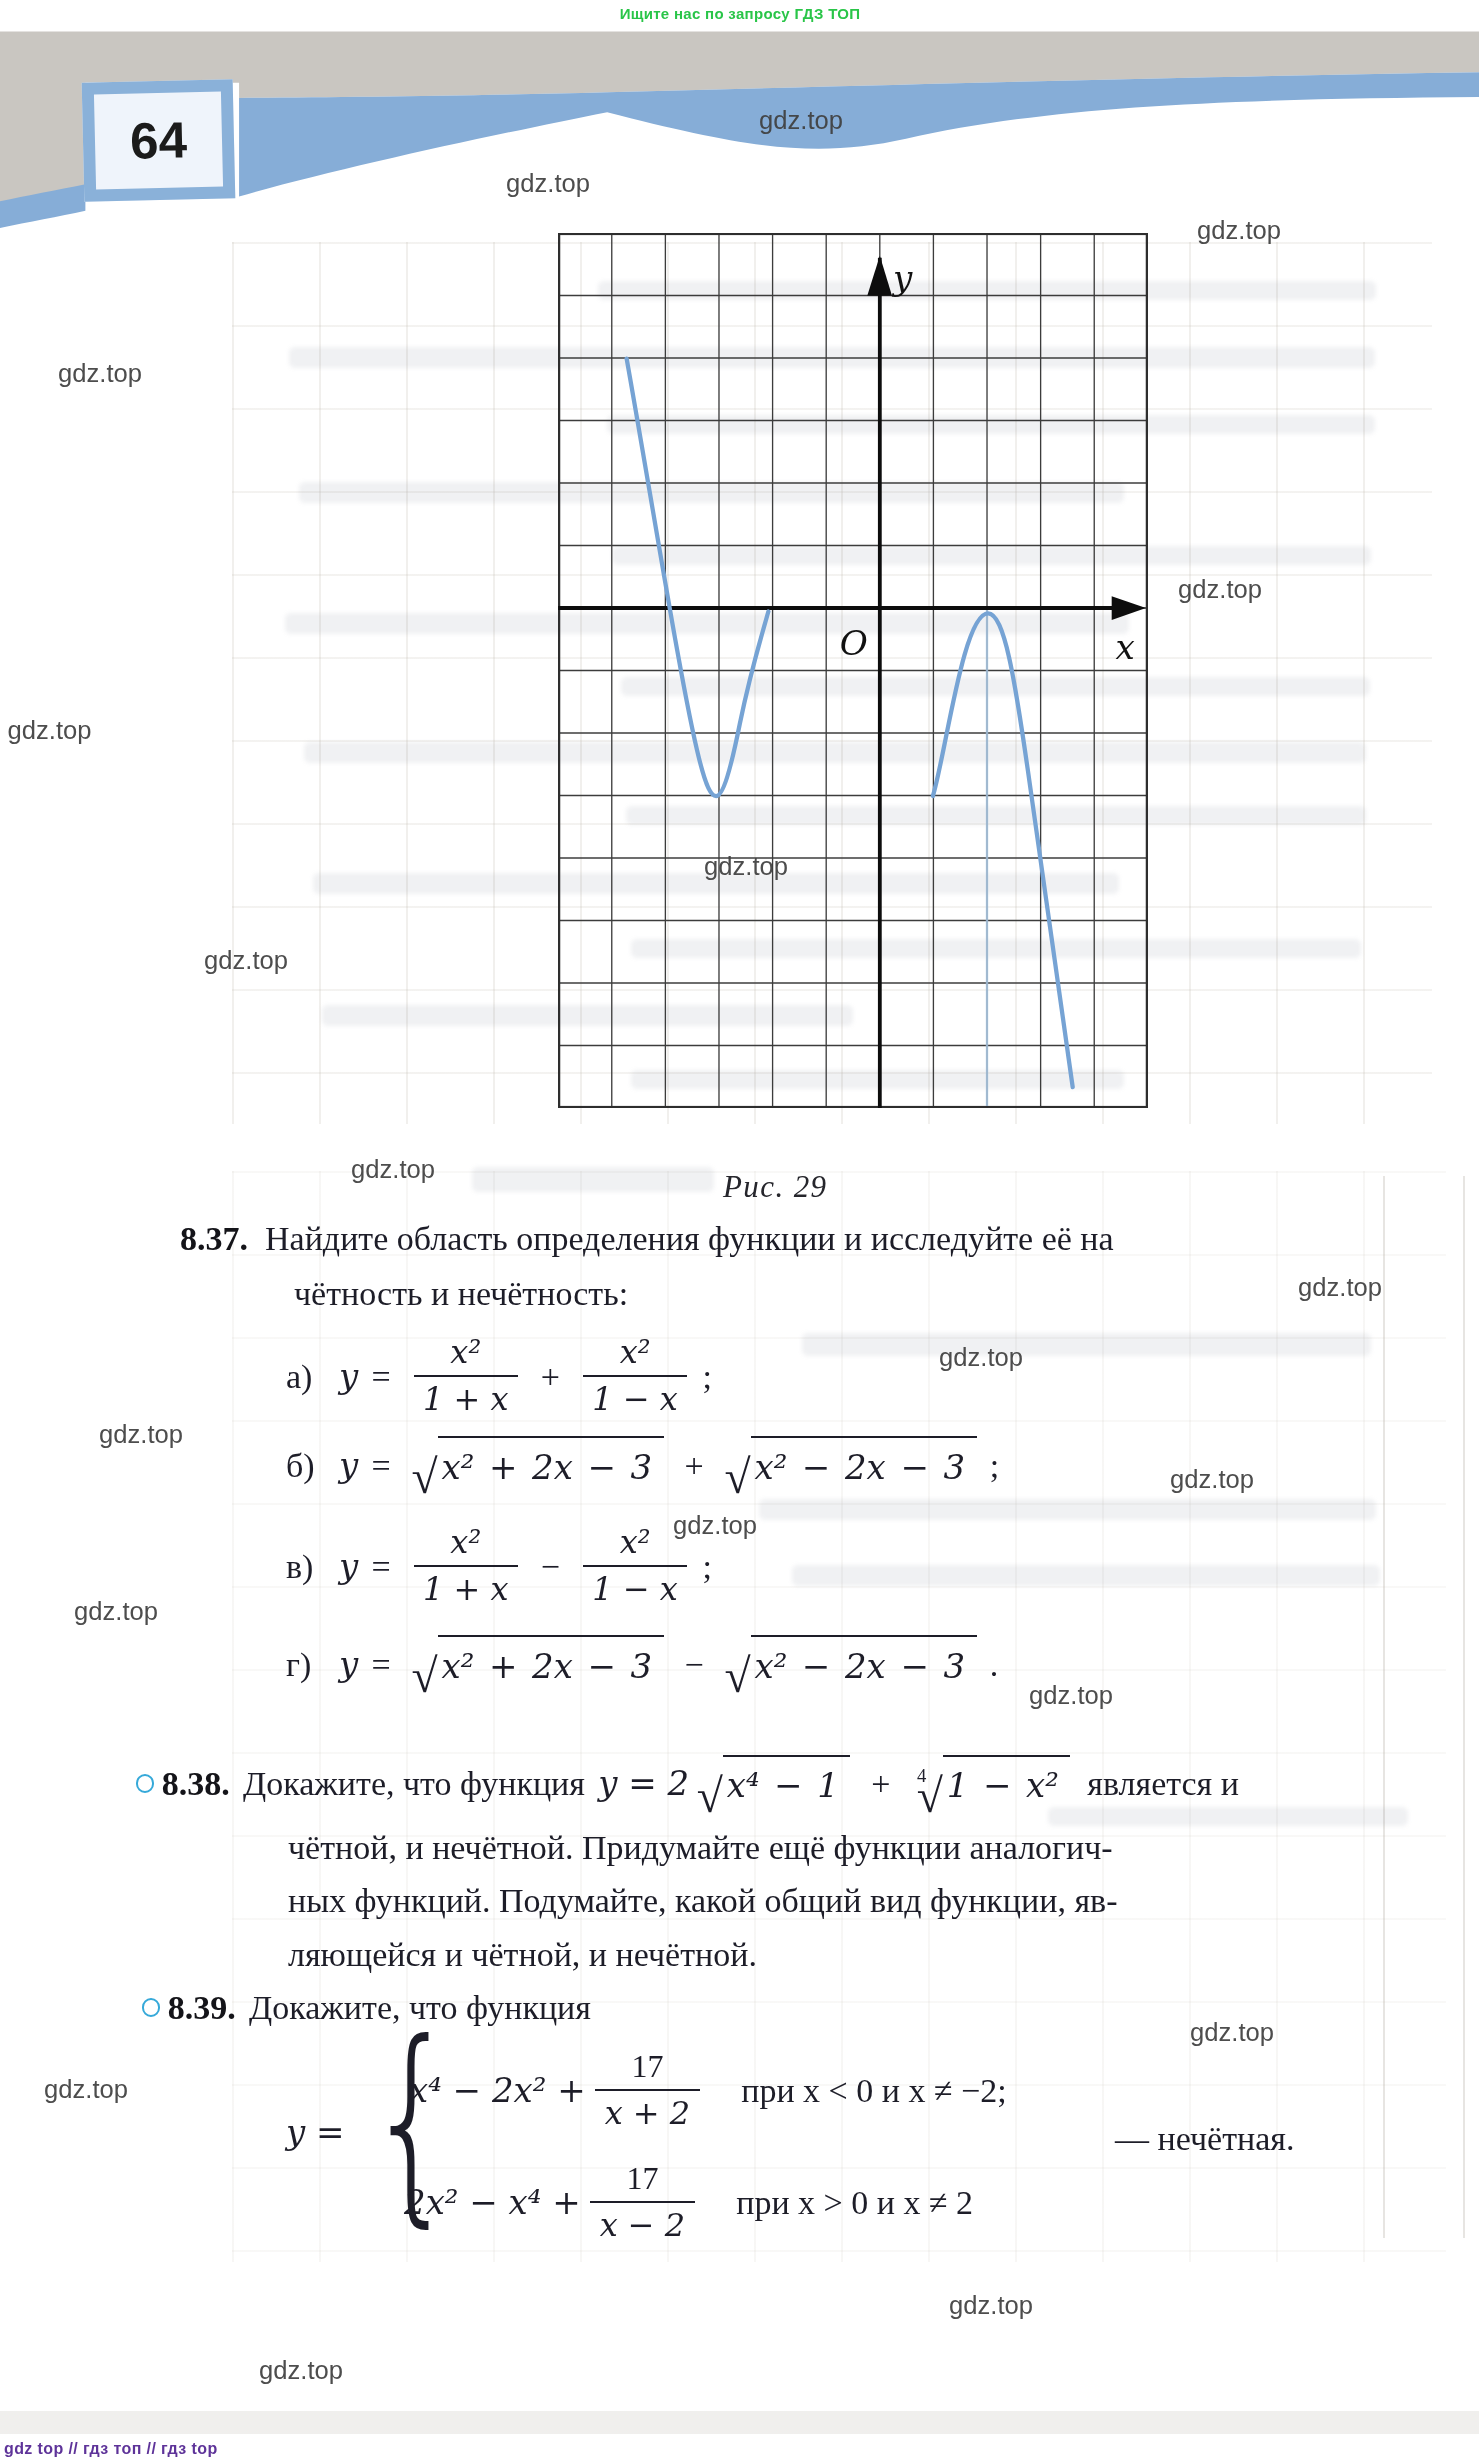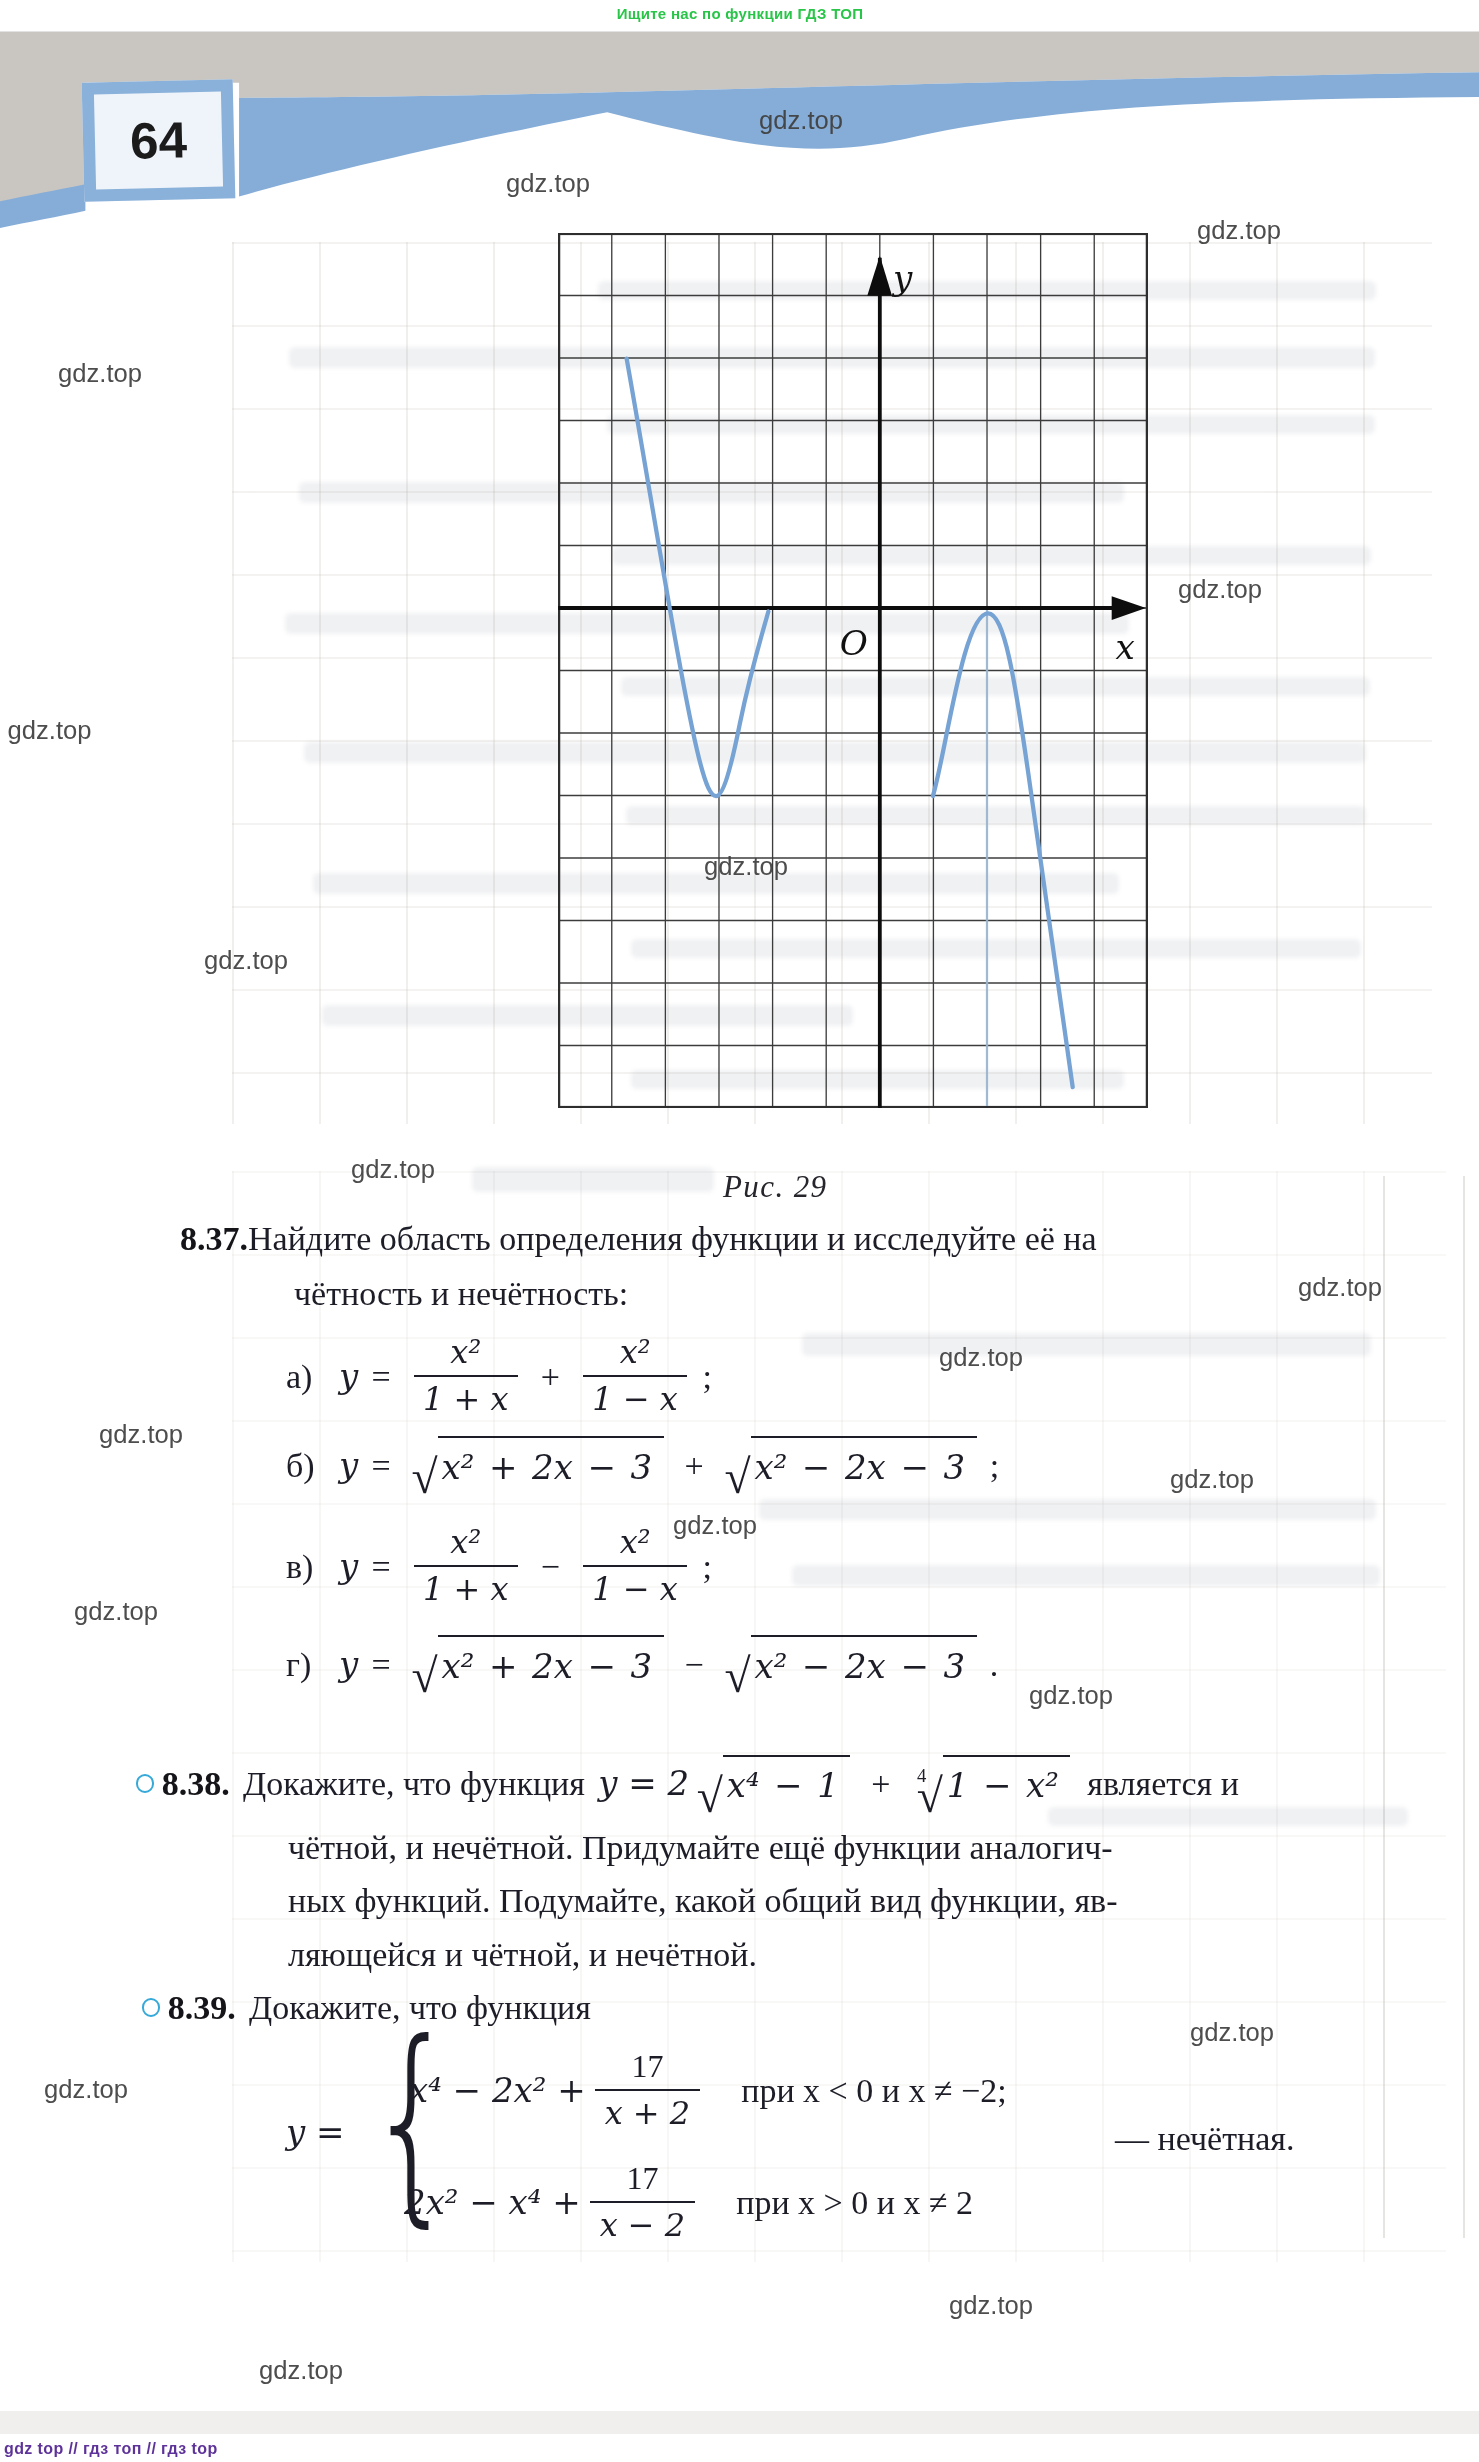--- a/index.html
+++ b/index.html
@@ -72,7 +72,7 @@
 
 <div class="page">
 
-  <div class="green-banner">Ищите нас по функции ГДЗ ТОП</div>
+  <div class="green-banner">Ищите нас по запросу ГДЗ ТОП</div>
 
   <svg class="header-svg" width="1480" height="285" viewBox="0 0 1560 300">
     <path d="M0,33 L1560,33 L1560,76 C1280,80 1000,88 640,97 C480,101 360,102 252,103

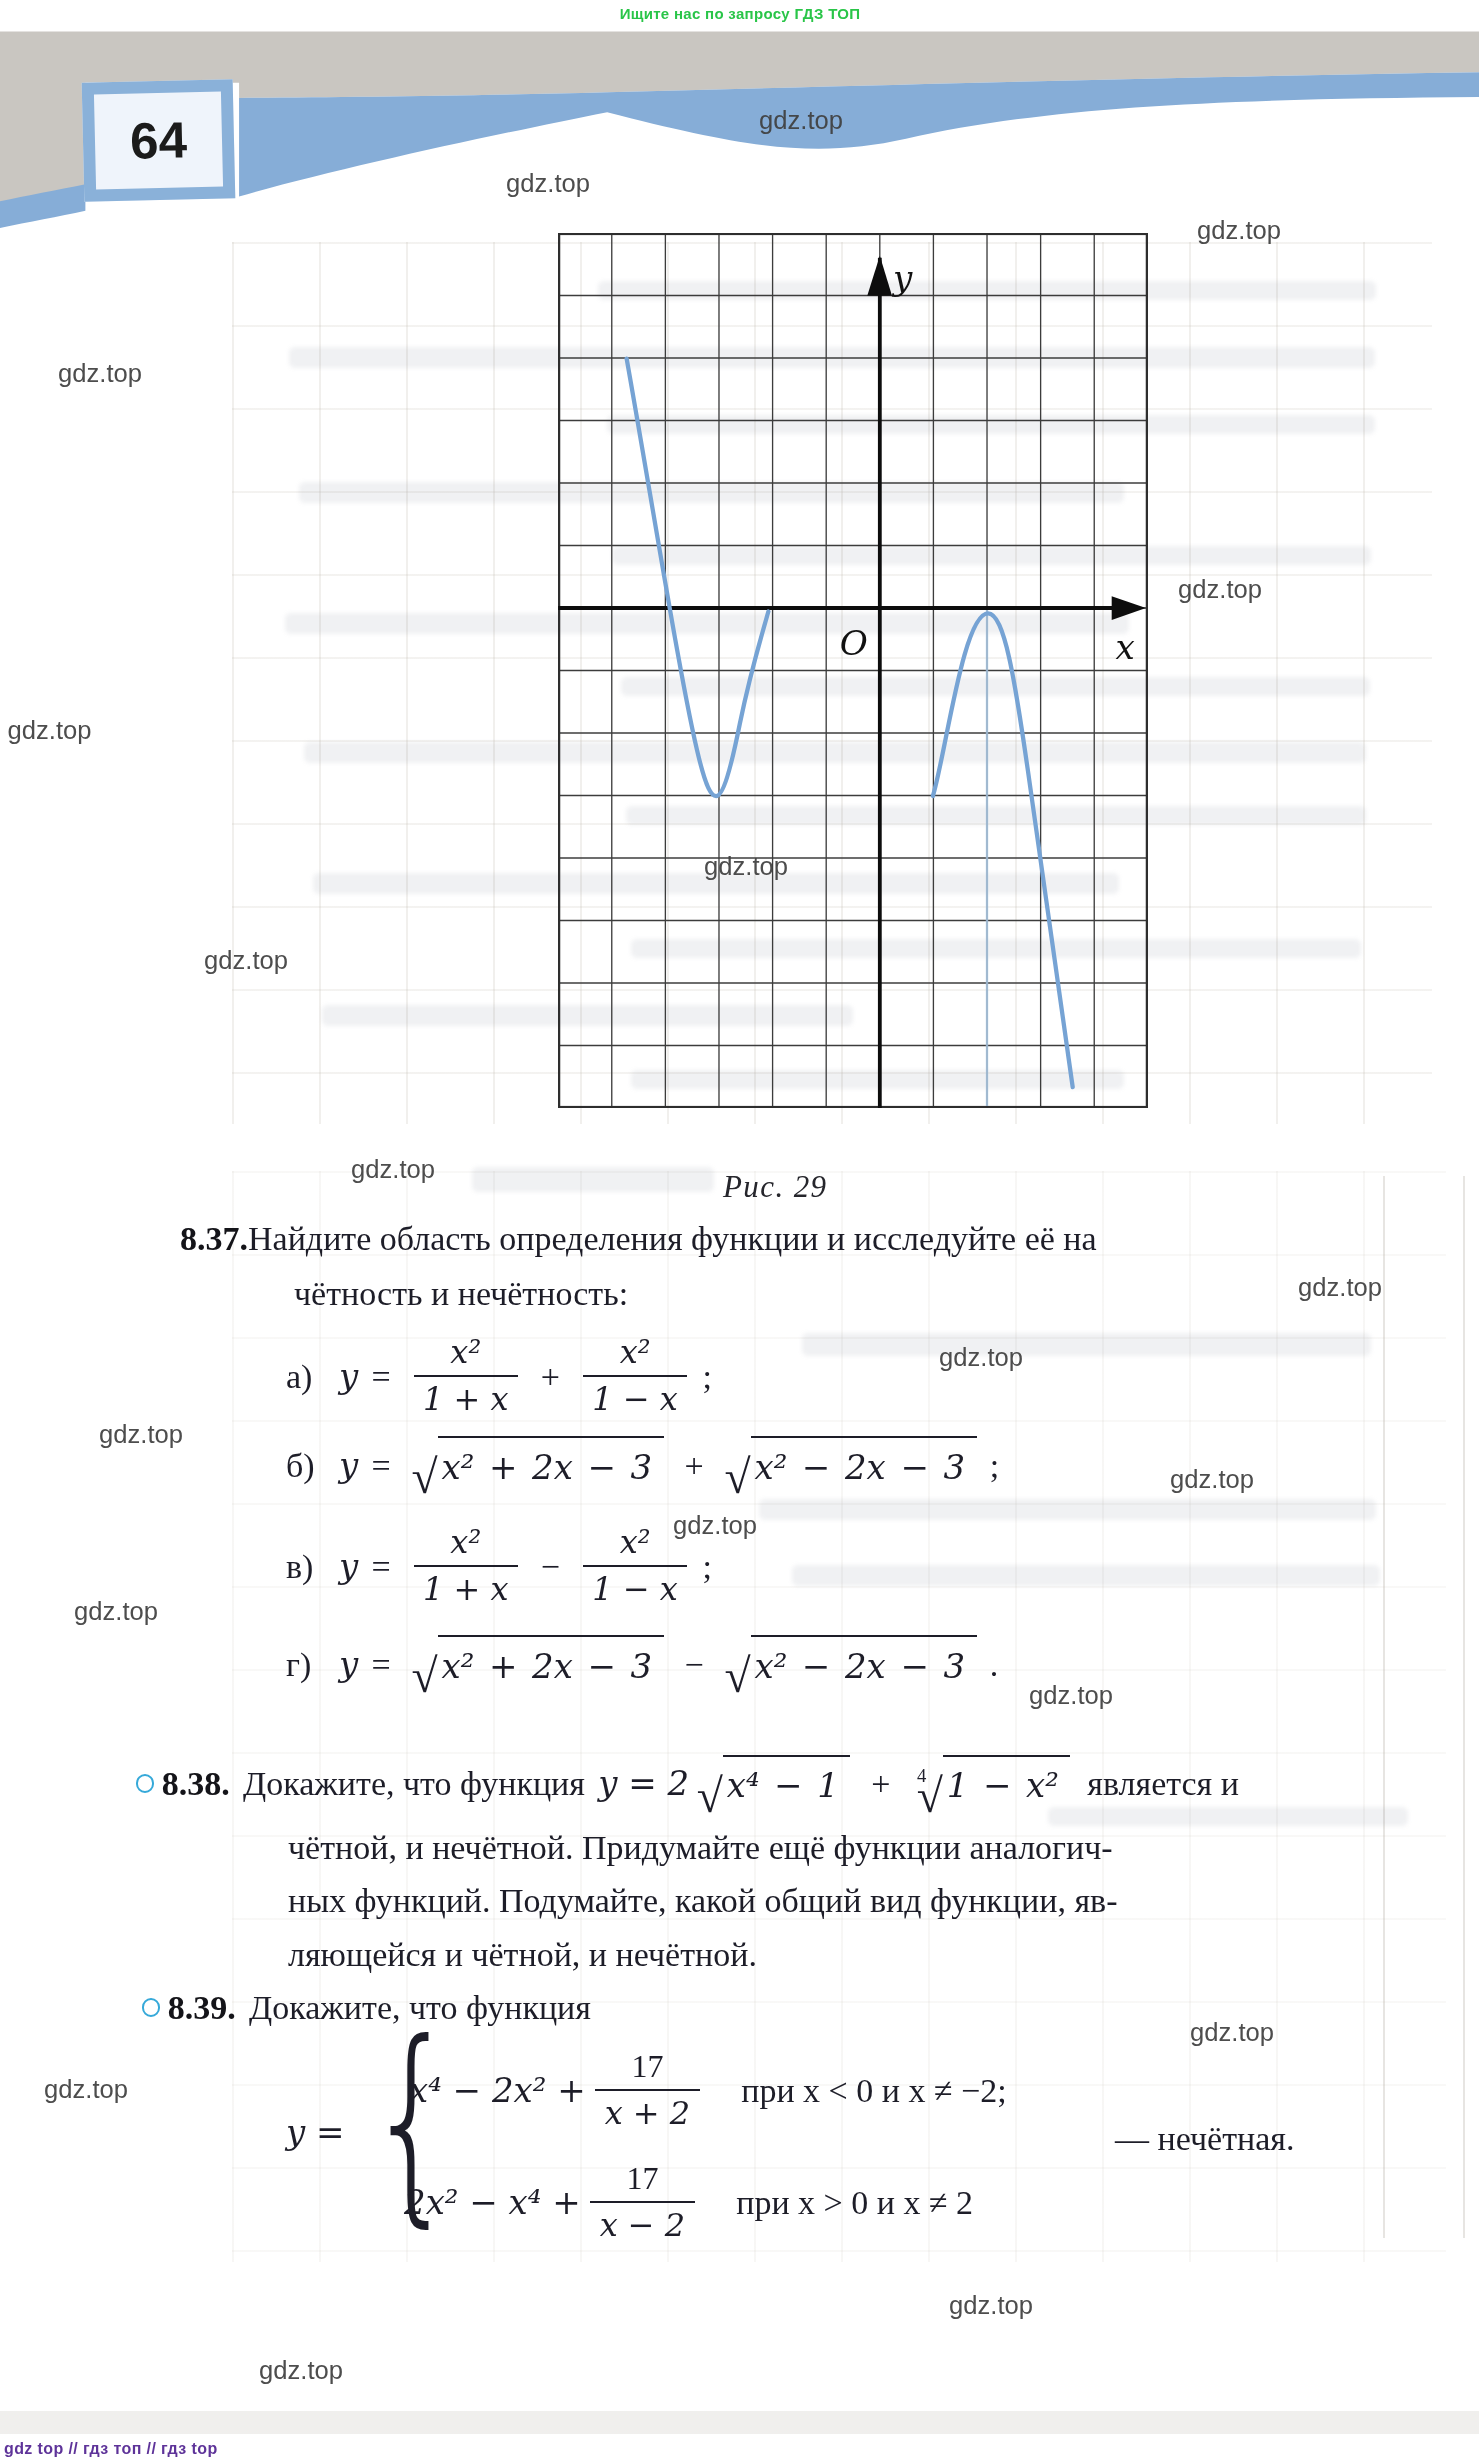--- a/index.html
+++ b/index.html
@@ -163,7 +163,7 @@
   <div class="prob" style="left:180px;top:1212px;width:1243px;height:531px">
     <div class="row" style="position:absolute;left:0;top:0">
       <span class="num">8.37.</span>
-      <span style="">Найдите область определения функции и исследуйте её на</span>
+      <span style="margin-left:17px">Найдите область определения функции и исследуйте её на</span>
     </div>
     <div class="abs" style="left:114px;top:55px">чётность и нечётность:</div>
 

